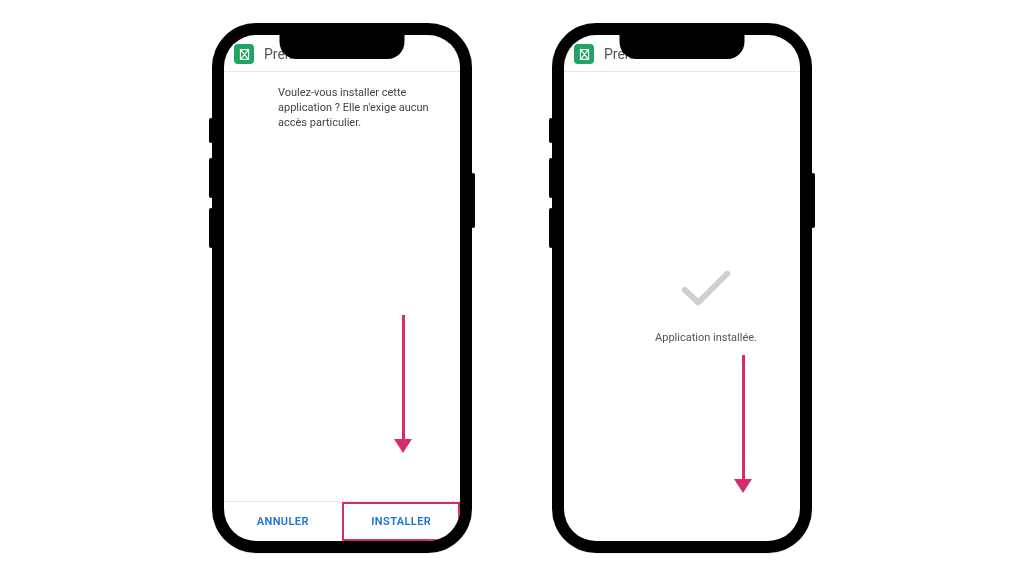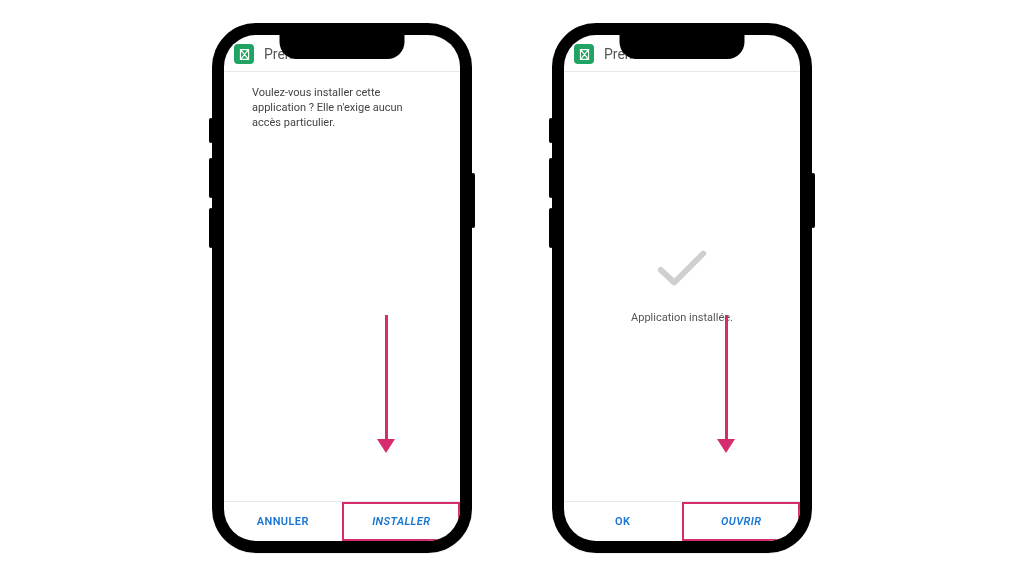--- a/index.html
+++ b/index.html
@@ -74,9 +74,10 @@
     .content {
       flex: 1;
       position: relative;
-      padding: 14px 28px 0;
+      padding: 14px 6px 0;
       display: flex;
       flex-direction: column;
+      margin-left: 48px;
     }
     .prompt-text {
       font-size: 11px;

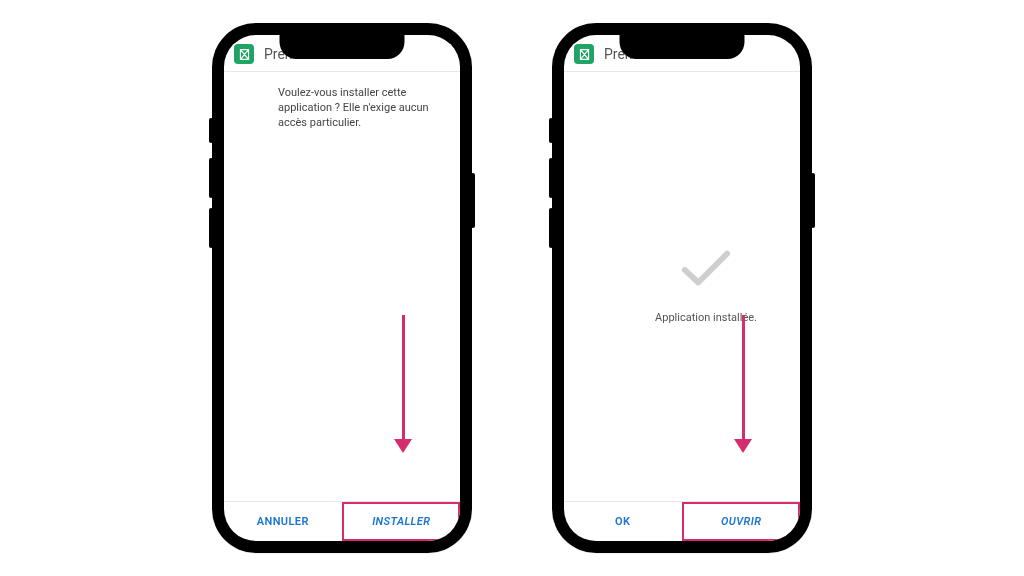--- a/index.html
+++ b/index.html
@@ -116,7 +116,7 @@
       cursor: pointer;
       text-align: center;
     }
-    .btn + .btn { border-left: 1px solid #e8e8e8; font-style: italic; }
+    .btn + .btn { border-left: 1px solid #e8e8e8; }
     .btn.highlighted {
       outline: 2px solid #d42c6d;
       outline-offset: -2px;

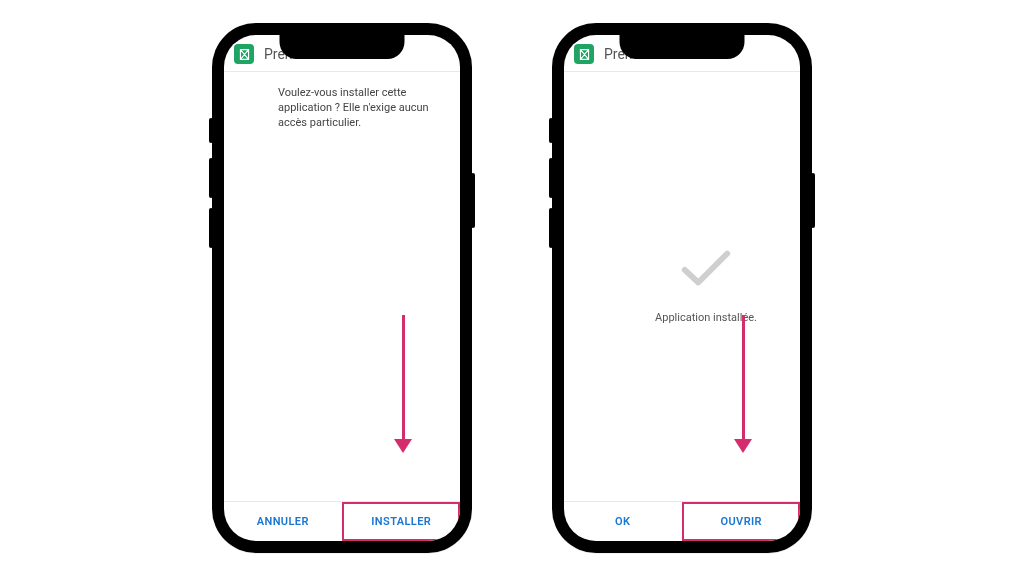--- a/index.html
+++ b/index.html
@@ -204,10 +204,6 @@
         <div class="arrow-head"></div>
       </div>
     </div>
-    <div class="button-bar">
-      <div class="btn">OK</div>
-      <div class="btn highlighted">OUVRIR</div>
-    </div>
   </div>
 </div>
 

